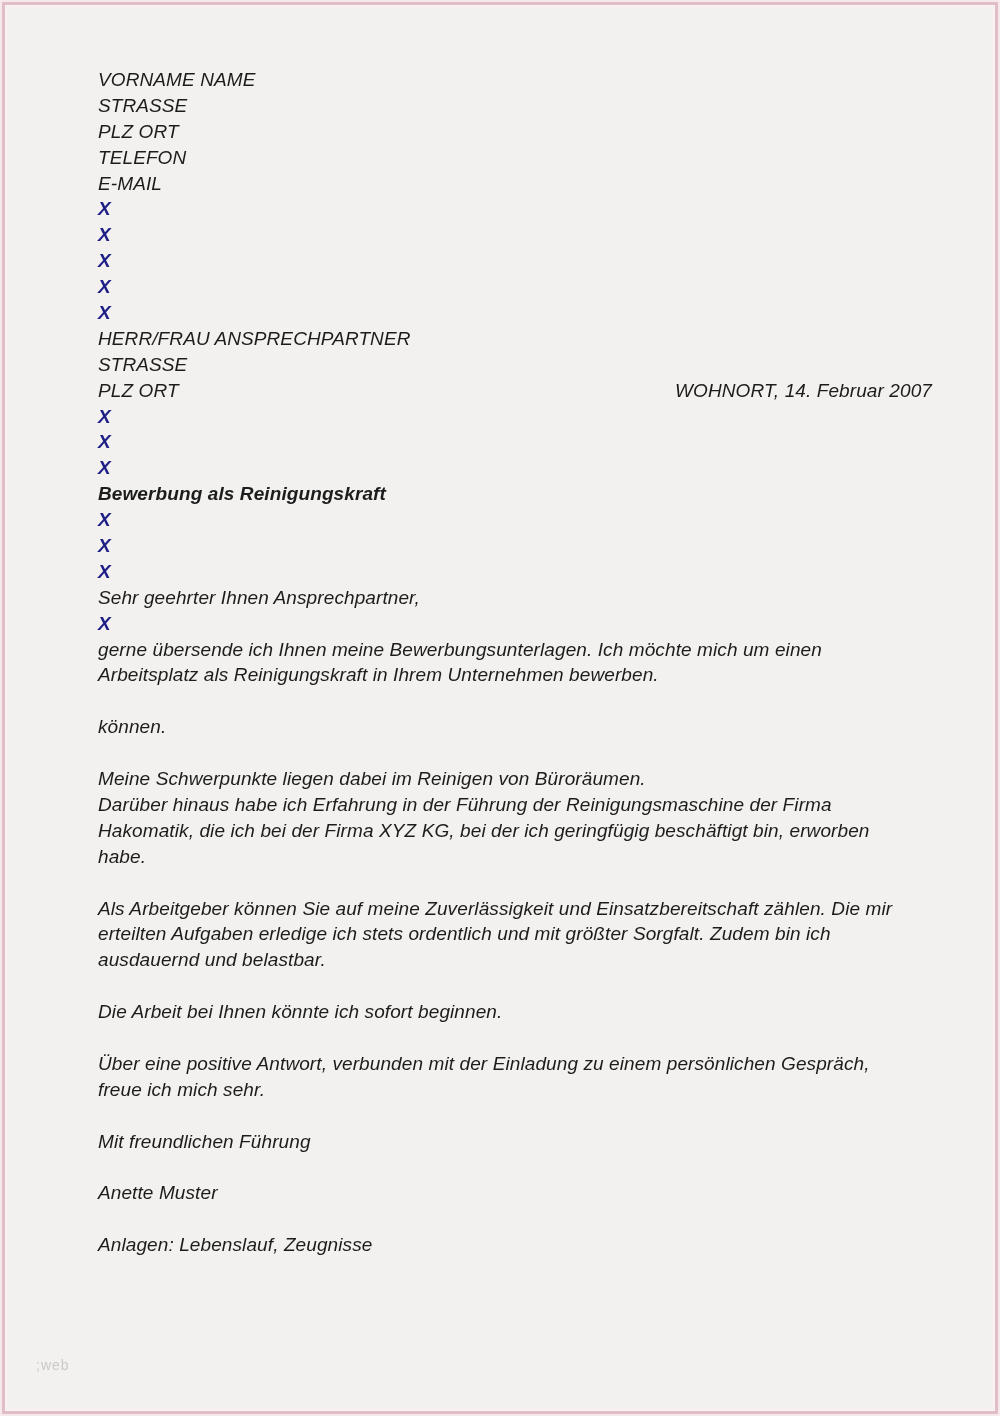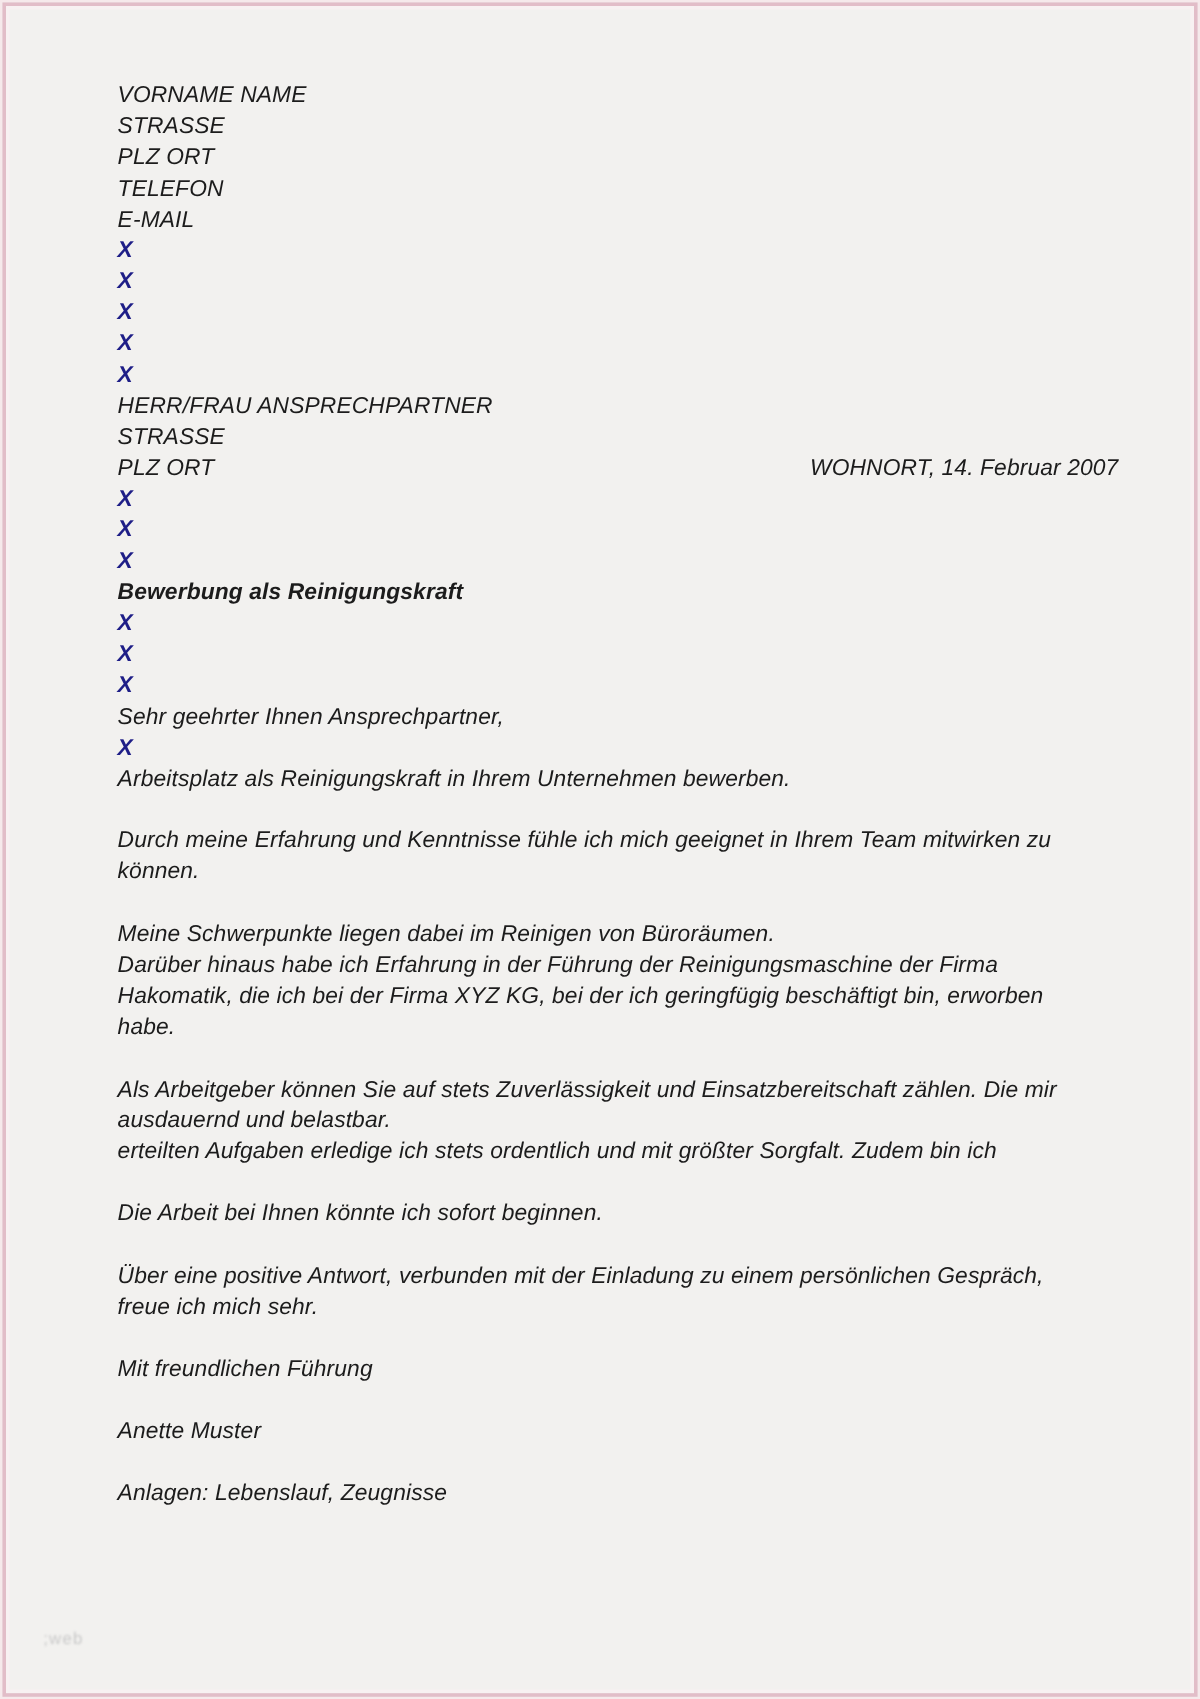--- a/index.html
+++ b/index.html
@@ -89,6 +89,7 @@
         <div class="ln x">X</div>
         <div class="ln">Sehr geehrter Ihnen Ansprechpartner,</div>
         <div class="ln x">X</div>
+        <div class="ln">gerne übersende ich Ihnen meine Bewerbungsunterlagen. Ich möchte mich um einen</div>
         <div class="ln">Arbeitsplatz als Reinigungskraft in Ihrem Unternehmen bewerben.</div>
         <div class="ln blank">&nbsp;</div>
         <div class="ln">Durch meine Erfahrung und Kenntnisse fühle ich mich geeignet in Ihrem Team mitwirken zu</div>

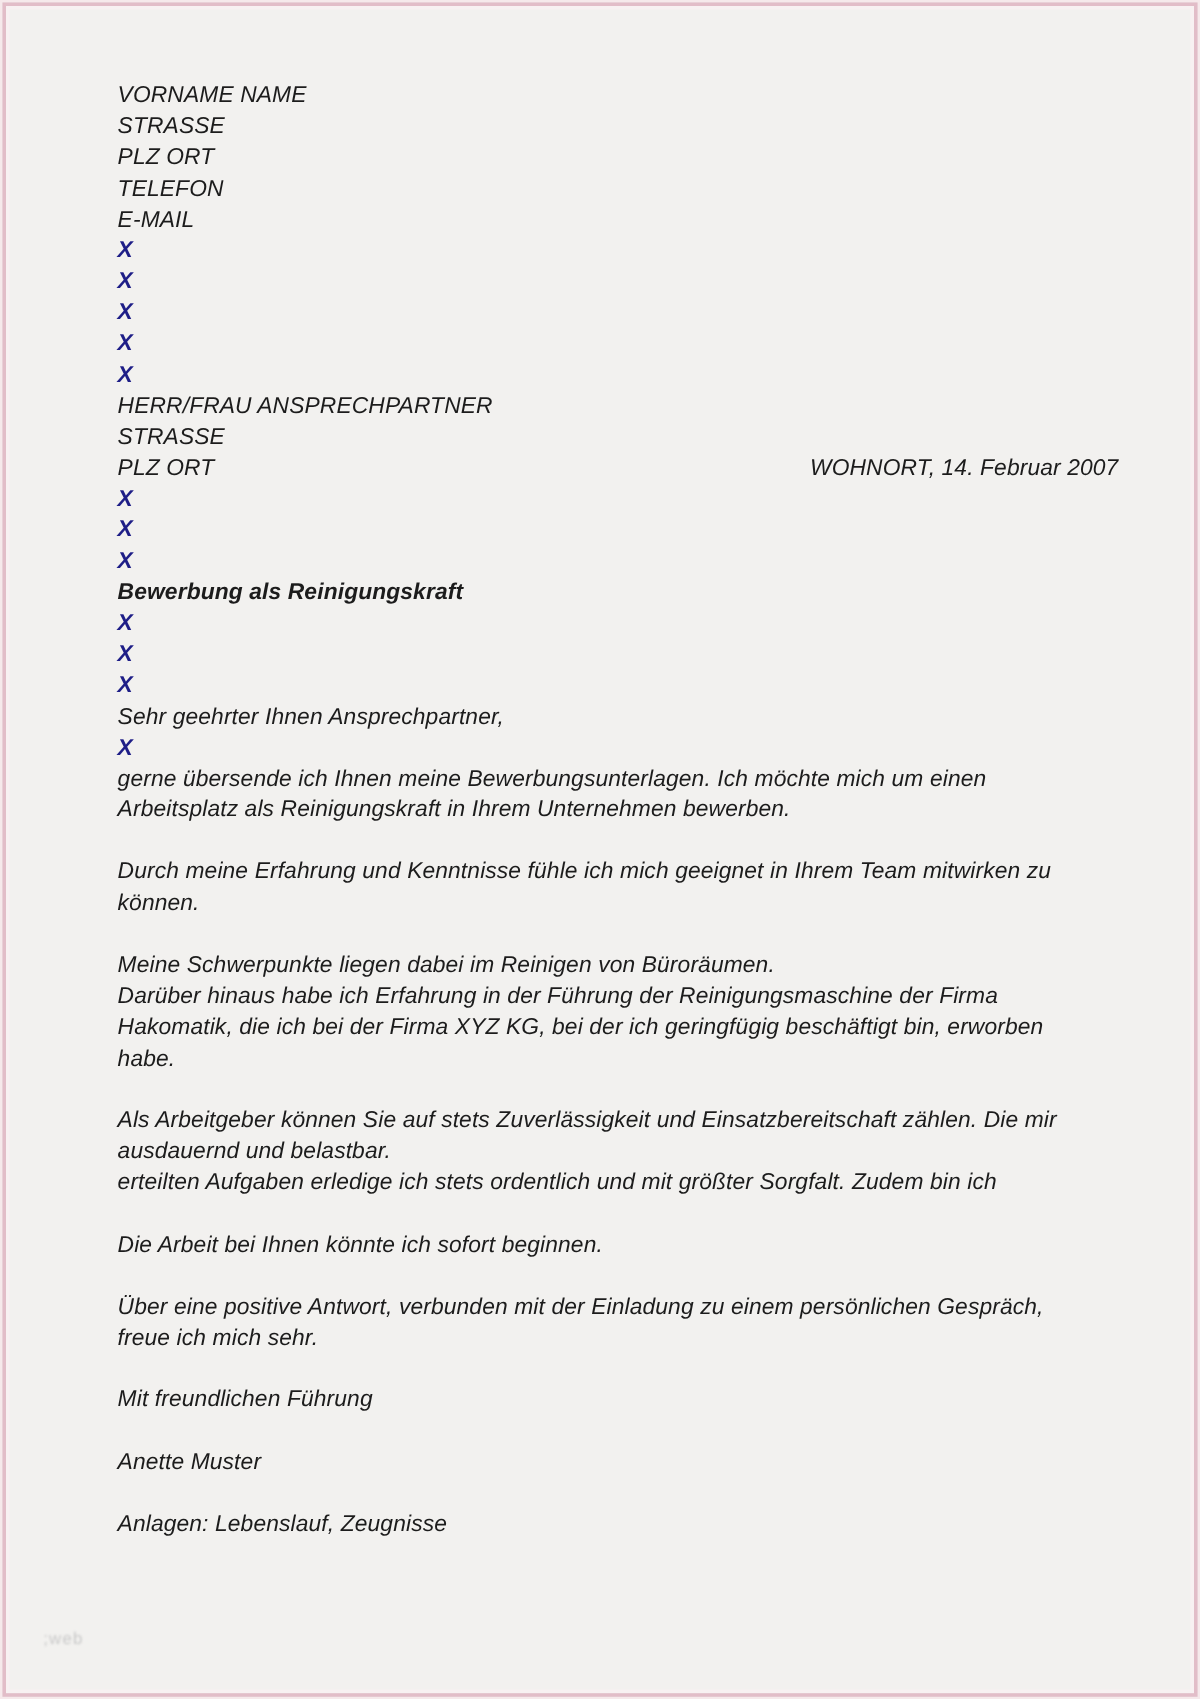--- a/index.html
+++ b/index.html
@@ -92,7 +92,6 @@
         <div class="ln">gerne übersende ich Ihnen meine Bewerbungsunterlagen. Ich möchte mich um einen</div>
         <div class="ln">Arbeitsplatz als Reinigungskraft in Ihrem Unternehmen bewerben.</div>
         <div class="ln blank">&nbsp;</div>
-        <div class="ln">Durch meine Erfahrung und Kenntnisse fühle ich mich geeignet in Ihrem Team mitwirken zu</div>
         <div class="ln">können.</div>
         <div class="ln blank">&nbsp;</div>
         <div class="ln">Meine Schwerpunkte liegen dabei im Reinigen von Büroräumen.</div>

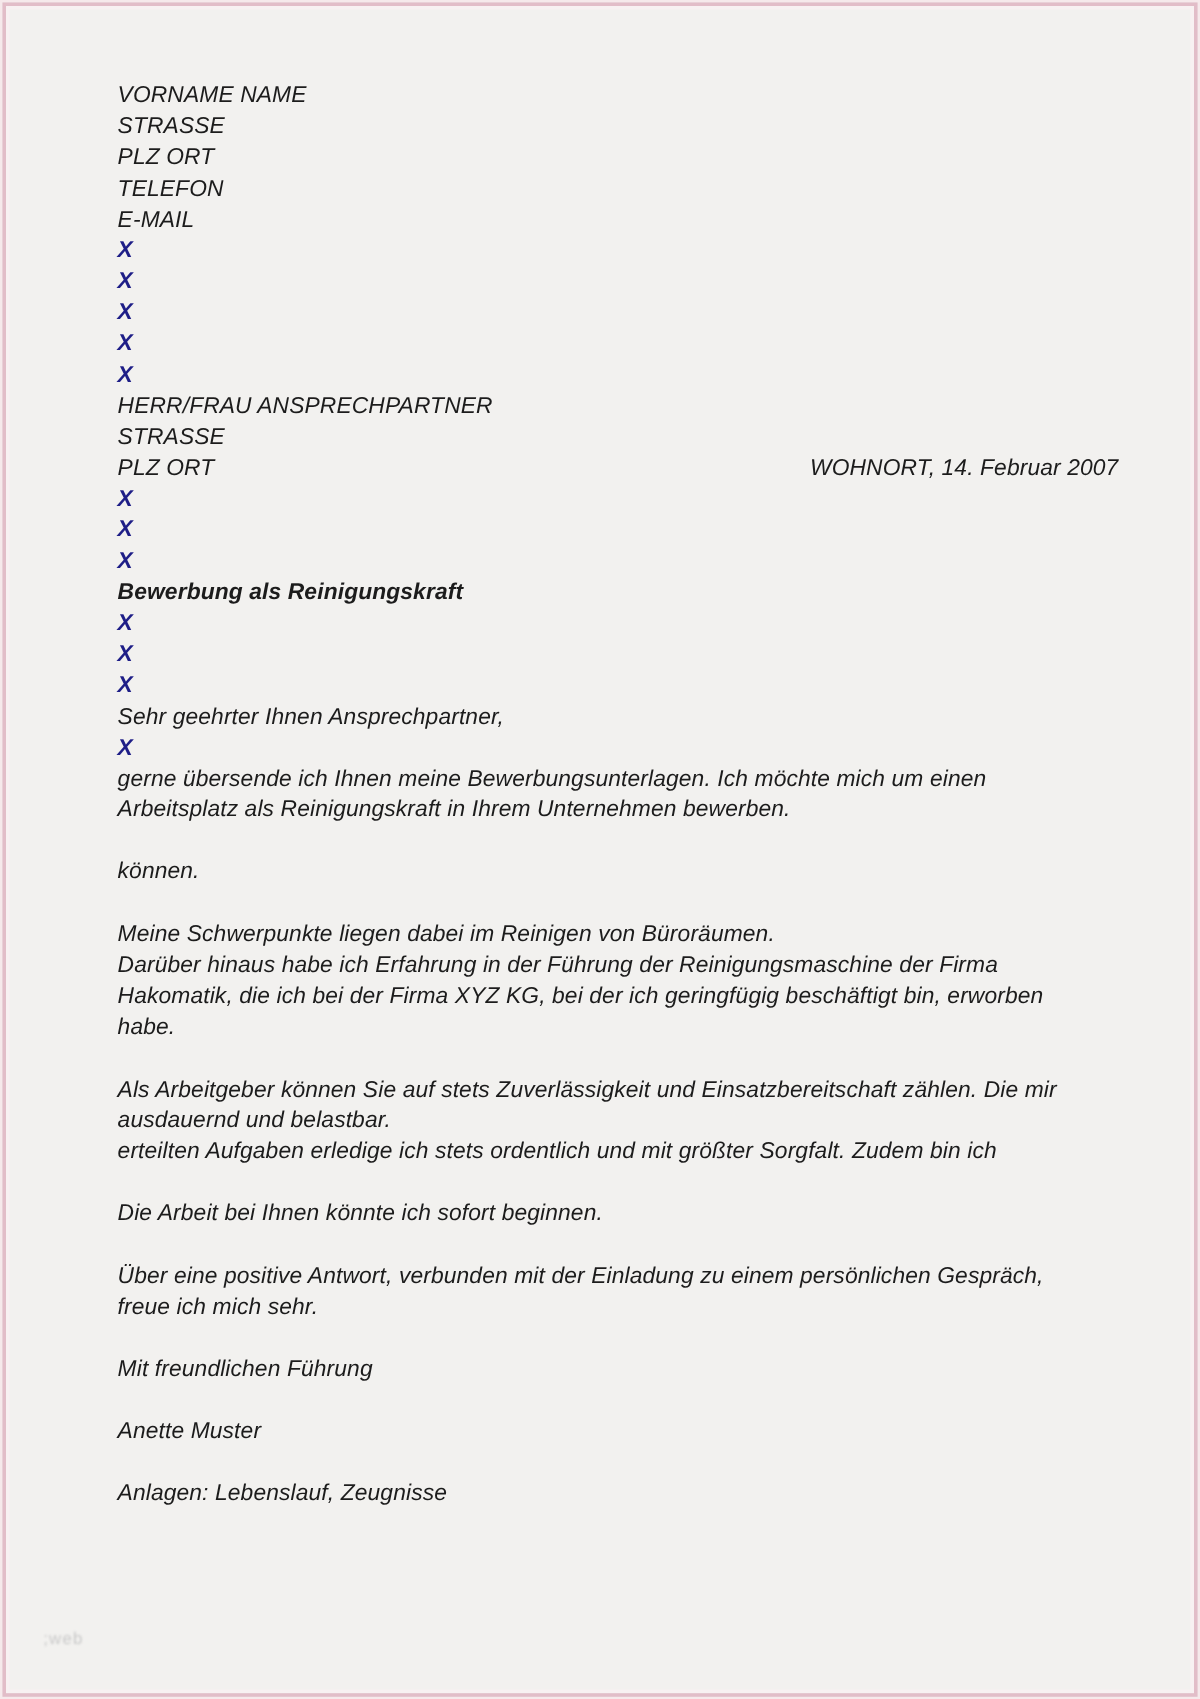--- a/index.html
+++ b/index.html
@@ -99,7 +99,7 @@
         <div class="ln">Hakomatik, die ich bei der Firma XYZ KG, bei der ich geringfügig beschäftigt bin, erworben</div>
         <div class="ln">habe.</div>
         <div class="ln blank">&nbsp;</div>
-        <div class="ln">Als Arbeitgeber können Sie auf stets Zuverlässigkeit und Einsatzbereitschaft zählen. Die mir</div>
+        <div class="ln">Als Arbeitgeber können Sie auf meine Zuverlässigkeit und Einsatzbereitschaft zählen. Die mir</div>
         <div class="ln">ausdauernd und belastbar.</div>
         <div class="ln">erteilten Aufgaben erledige ich stets ordentlich und mit größter Sorgfalt. Zudem bin ich</div>
         <div class="ln blank">&nbsp;</div>

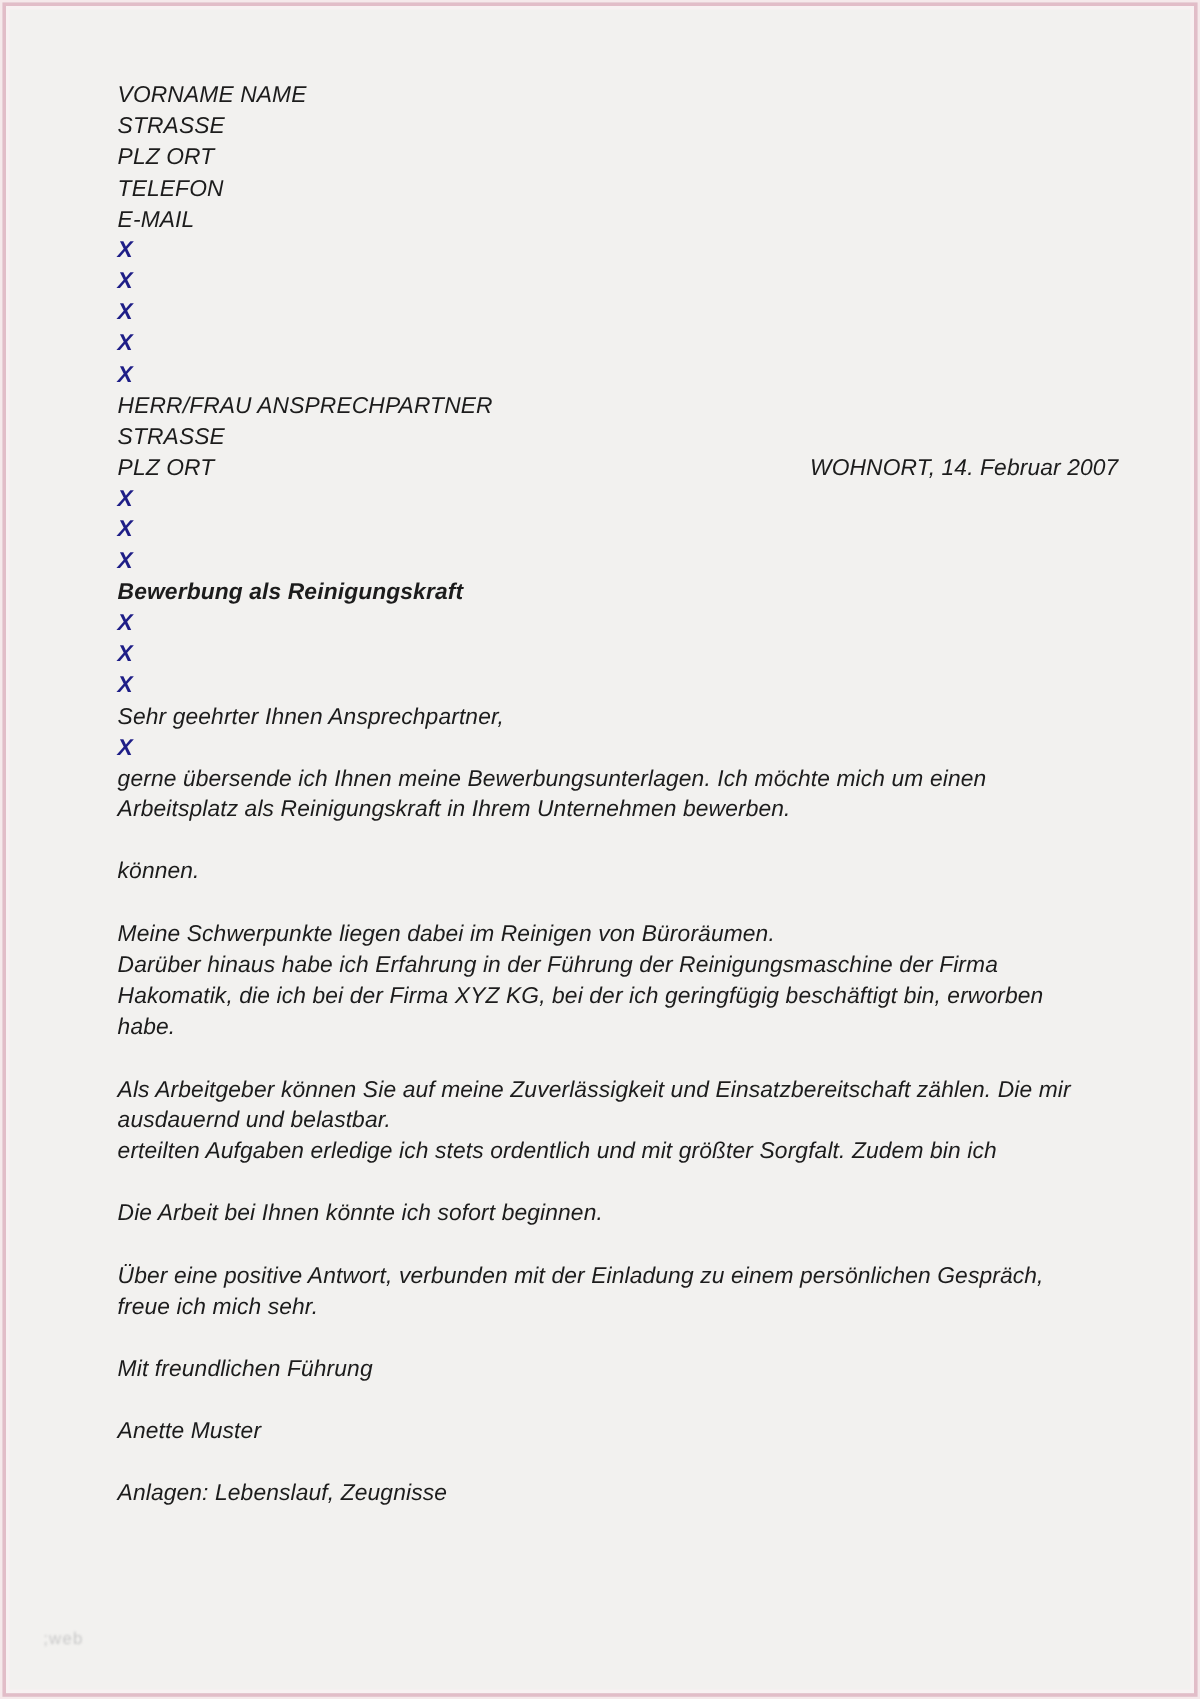--- a/index.html
+++ b/index.html
@@ -100,8 +100,8 @@
         <div class="ln">habe.</div>
         <div class="ln blank">&nbsp;</div>
         <div class="ln">Als Arbeitgeber können Sie auf meine Zuverlässigkeit und Einsatzbereitschaft zählen. Die mir</div>
+        <div class="ln">erteilten Aufgaben erledige ich stets ordentlich und mit größter Sorgfalt. Zudem bin ich</div>
         <div class="ln">ausdauernd und belastbar.</div>
-        <div class="ln">erteilten Aufgaben erledige ich stets ordentlich und mit größter Sorgfalt. Zudem bin ich</div>
         <div class="ln blank">&nbsp;</div>
         <div class="ln">Die Arbeit bei Ihnen könnte ich sofort beginnen.</div>
         <div class="ln blank">&nbsp;</div>

